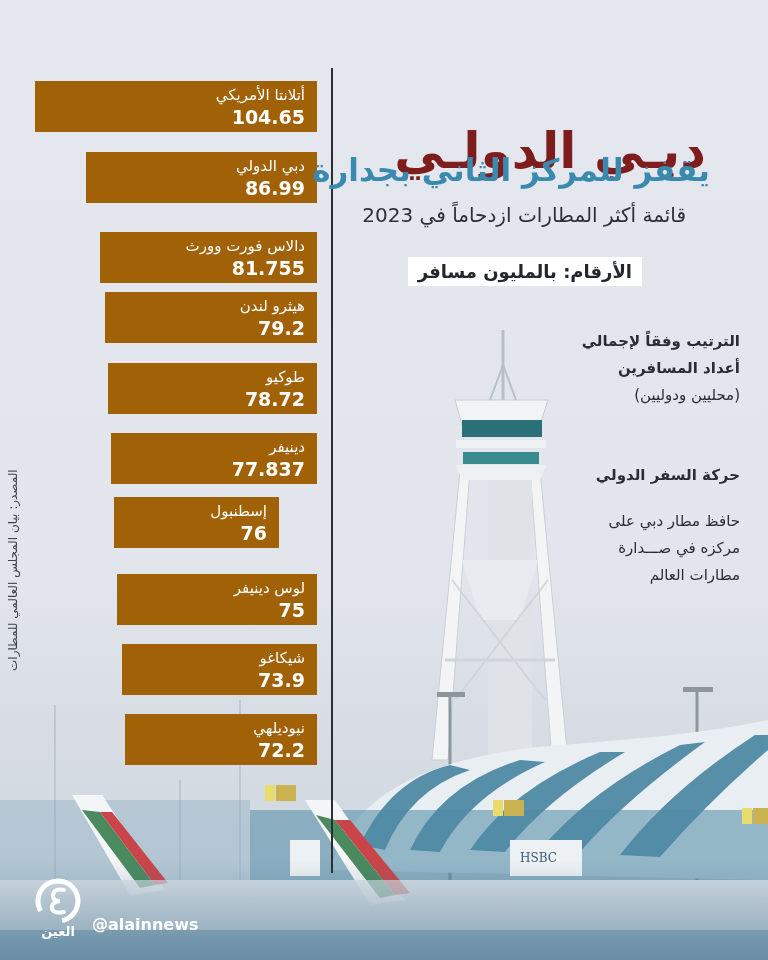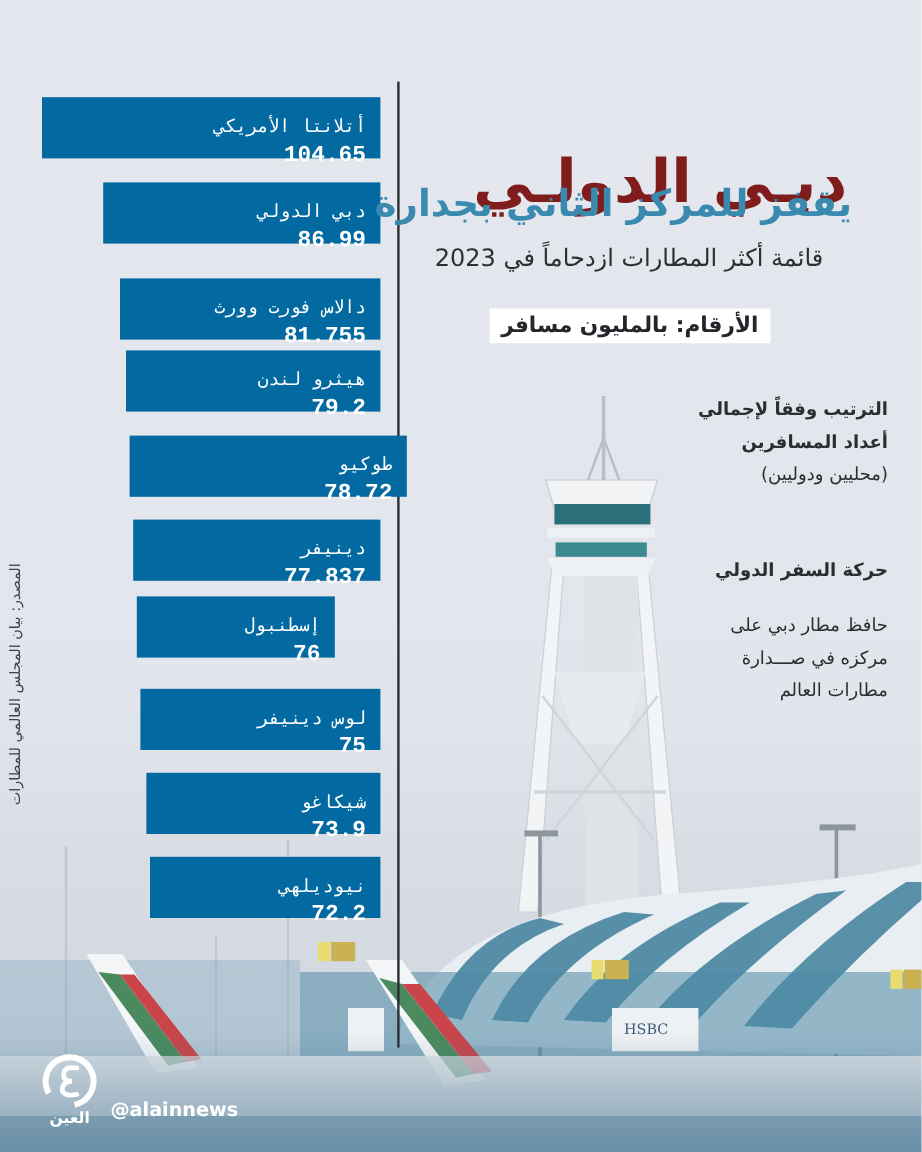--- a/index.html
+++ b/index.html
@@ -18,10 +18,9 @@
     
     .bars { position: absolute; left: 0; top: 0; z-index: 3; }
     .bar {
-      position: absolute; background: #0369a1; color: #fff;
-      text-align: right; direction: rtl; padding: 16px 12px 0 8px;
+      position: absolute; background: #a16207; color: #fff;
+      text-align: right; direction: rtl; padding: 4px 12px 0 8px;
       height: 51px;
-      font-family: Liberation Mono, monospace;
     }
     .bar .name { font-size: 15px; line-height: 20px; font-weight: normal; }
     .bar .val { font-size: 19px; line-height: 24px; font-weight: bold; direction: ltr; text-align: right; }

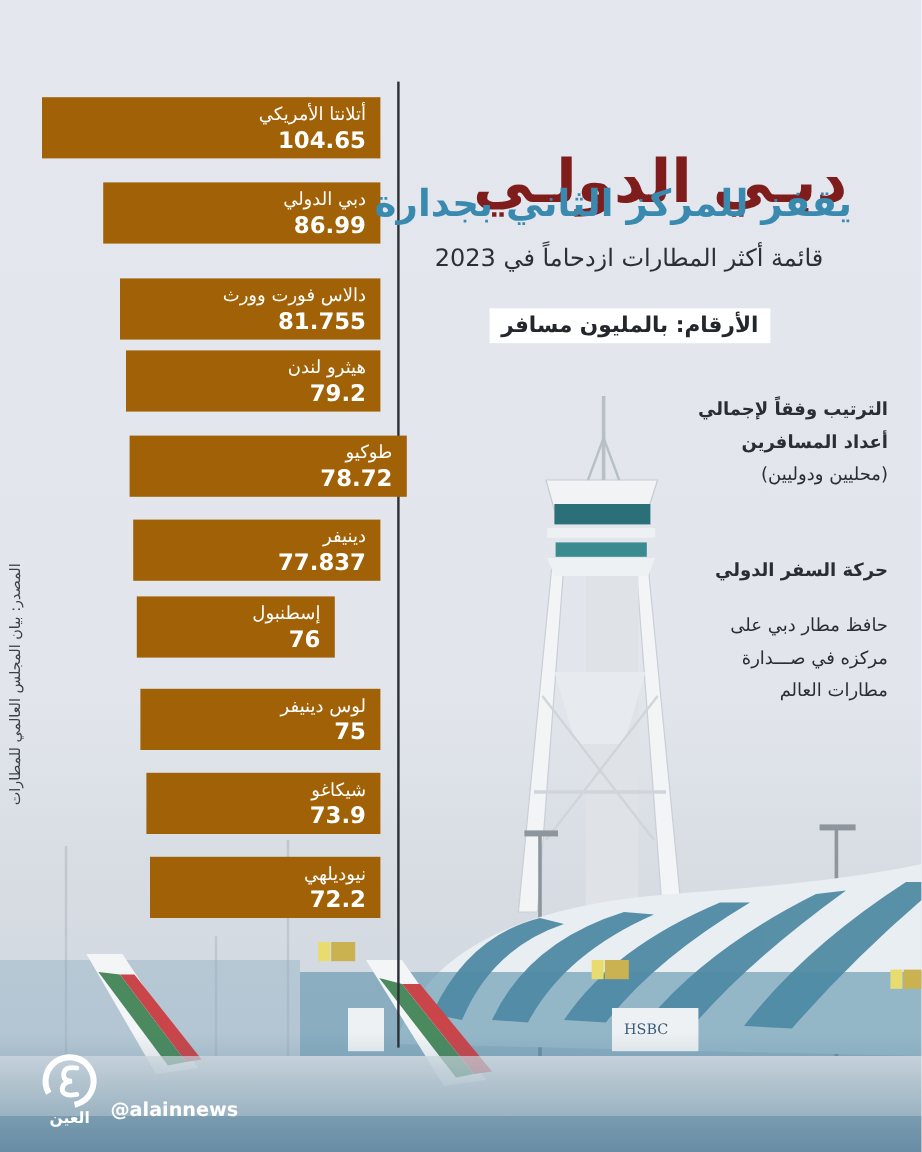--- a/index.html
+++ b/index.html
@@ -156,7 +156,7 @@
     <div class="name">هيثرو لندن</div>
     <div class="val">79.2</div>
   </div>
-  <div class="bar" style="left:108px; top:363px; width:231px;">
+  <div class="bar" style="left:108px; top:363px; width:209px;">
     <div class="name">طوكيو</div>
     <div class="val">78.72</div>
   </div>

